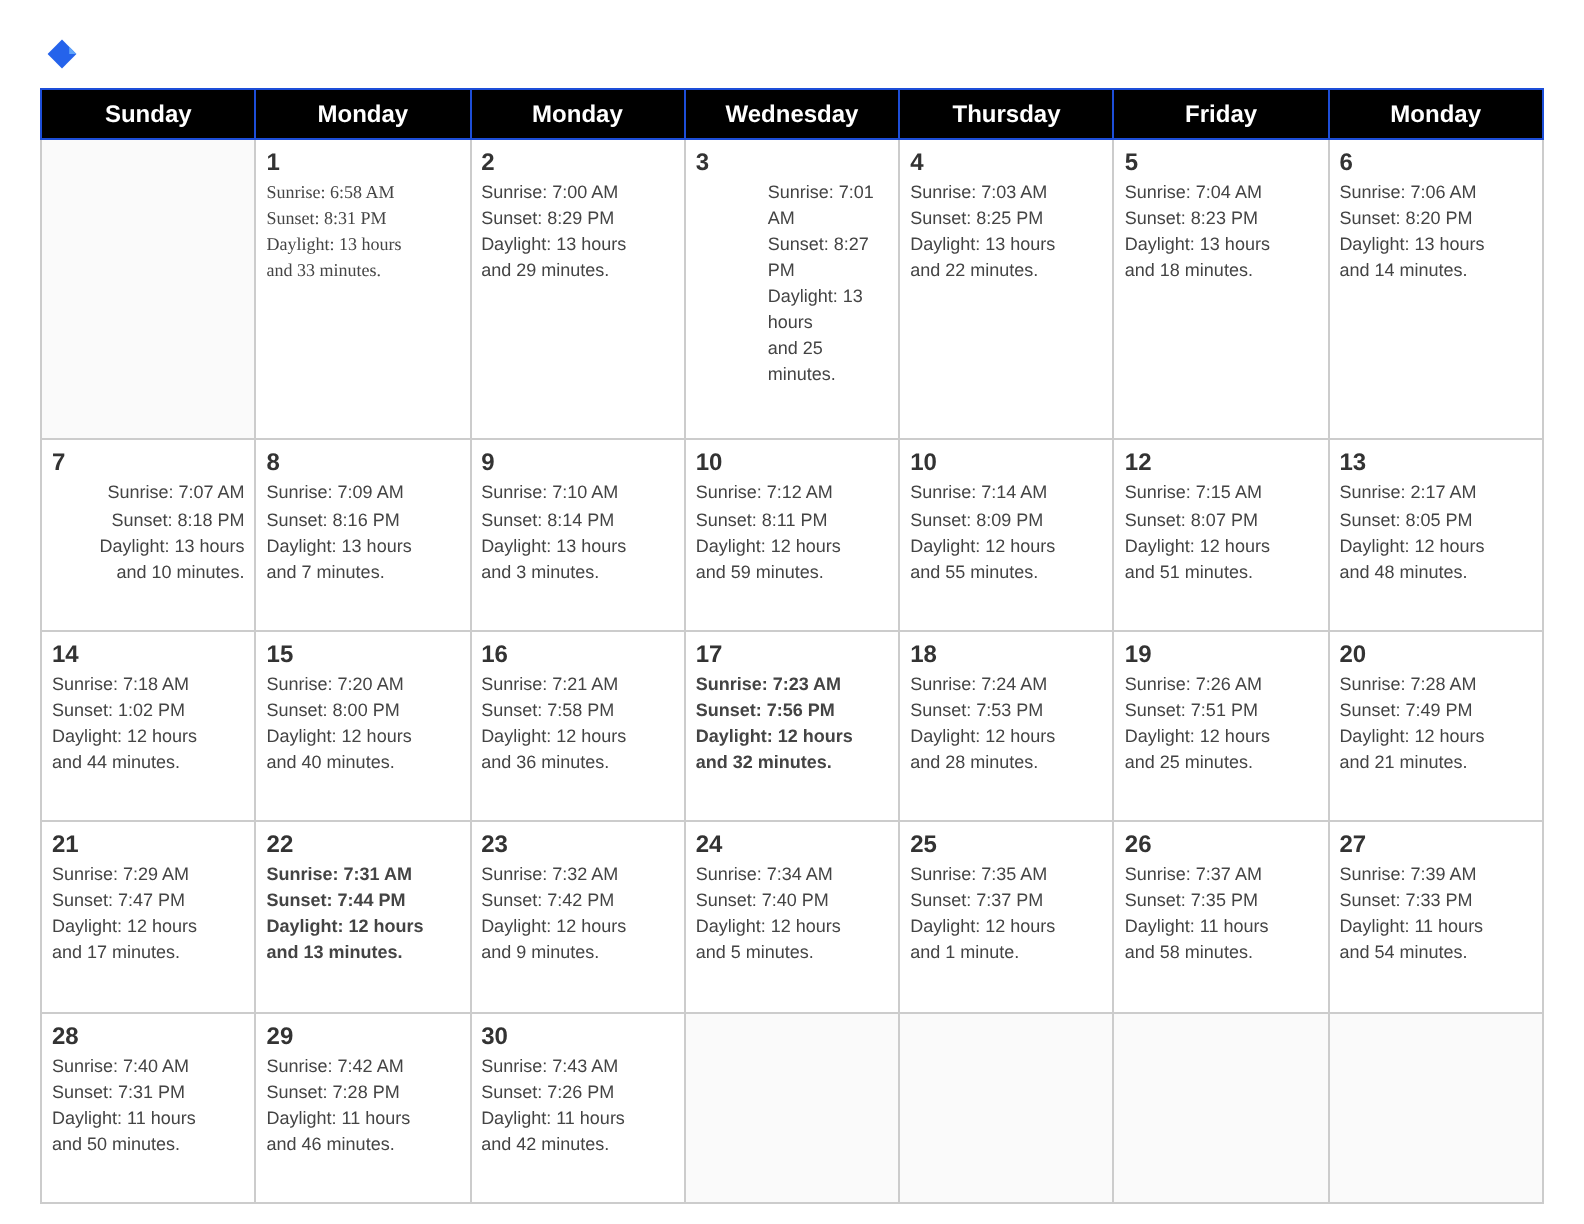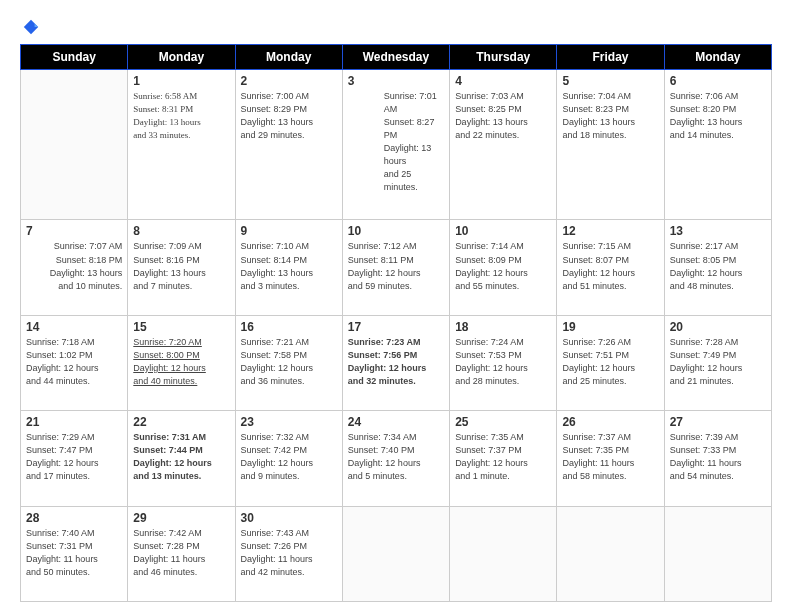--- a/index.html
+++ b/index.html
@@ -243,7 +243,7 @@
           </td>
           <td>
             <span class="day-number">15</span>
-            <div class="day-info" style="white-space: pre-line; text-decoration: underline;">Sunrise: 7:20 AM
+            <div class="day-info" style="white-space: pre-line;">Sunrise: 7:20 AM
 Sunset: 8:00 PM
 Daylight: 12 hours
 and 40 minutes.</div>

